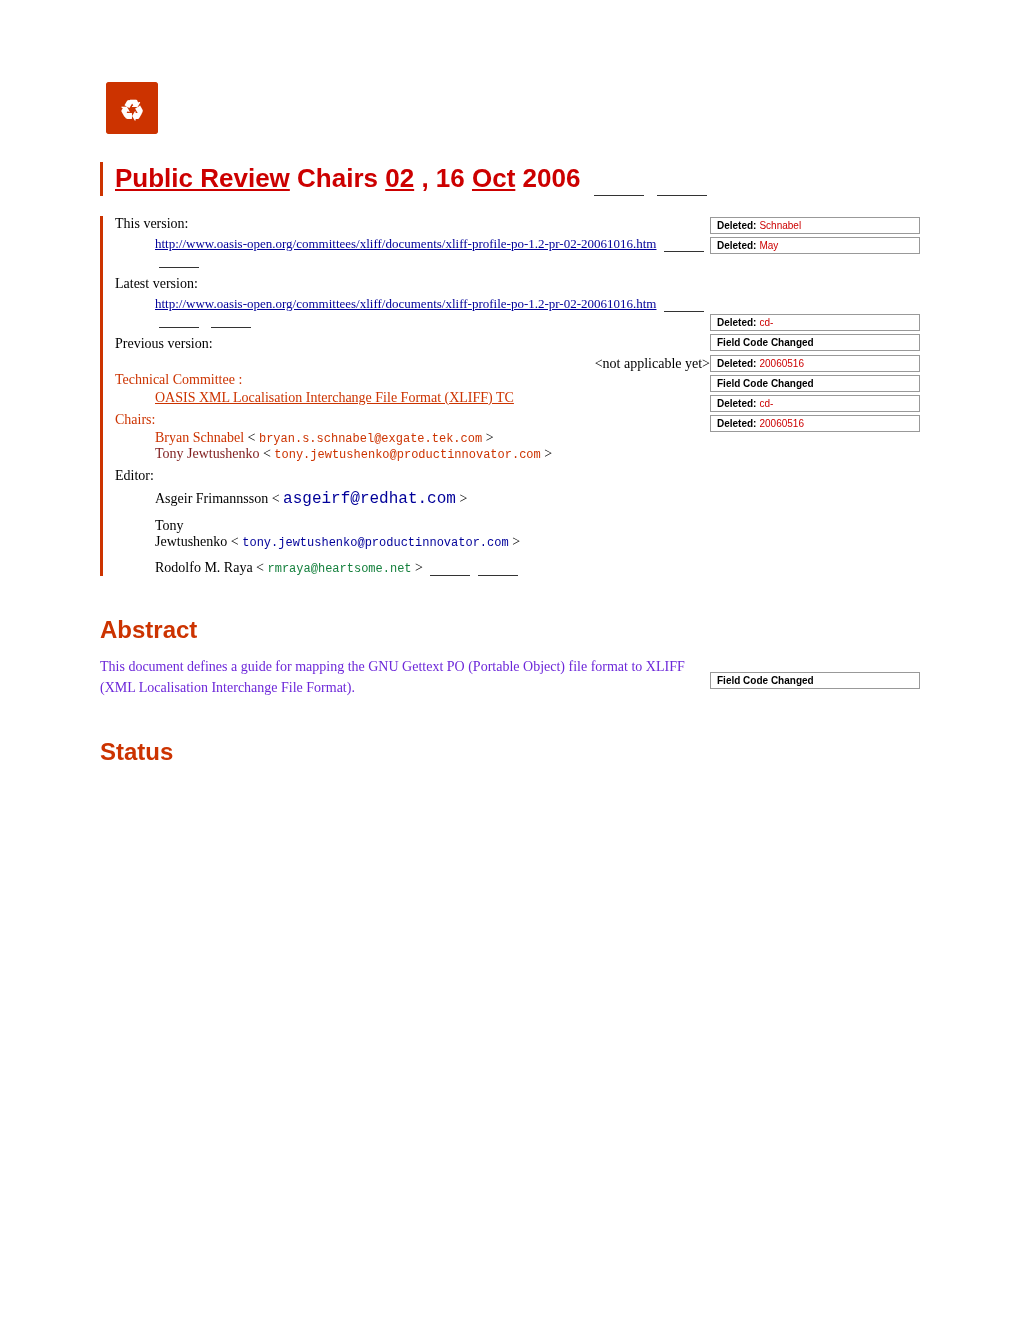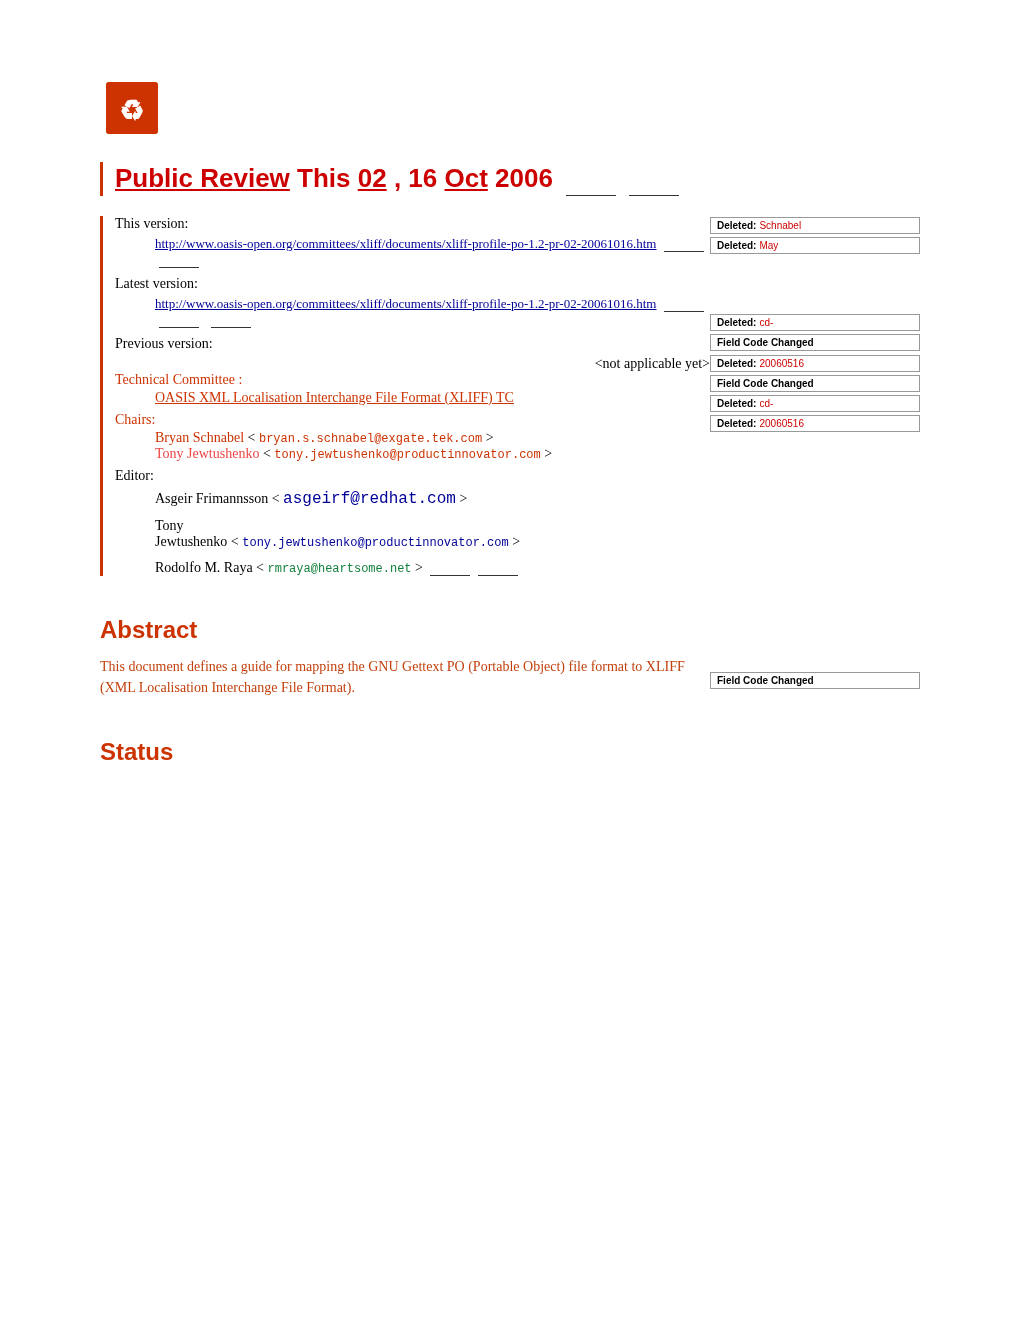--- a/index.html
+++ b/index.html
@@ -130,7 +130,7 @@
       <div style="border-left: 3px solid #cc3300; padding-left: 12px; margin-bottom: 20px; position: relative;">
         <div style="font-family: Arial, sans-serif; font-size: 26px; font-weight: bold; color: #cc0000; line-height: 1.3;">
           <span style="text-decoration: underline; color: #cc0000;">Public Review</span>
-          <span> This </span>
+          <span> Chairs </span>
           <span style="text-decoration: underline; color: #cc0000; font-weight: bold;">02</span>
           <span>, 16 </span>
           <span style="text-decoration: underline; color: #cc0000;">Oct</span>

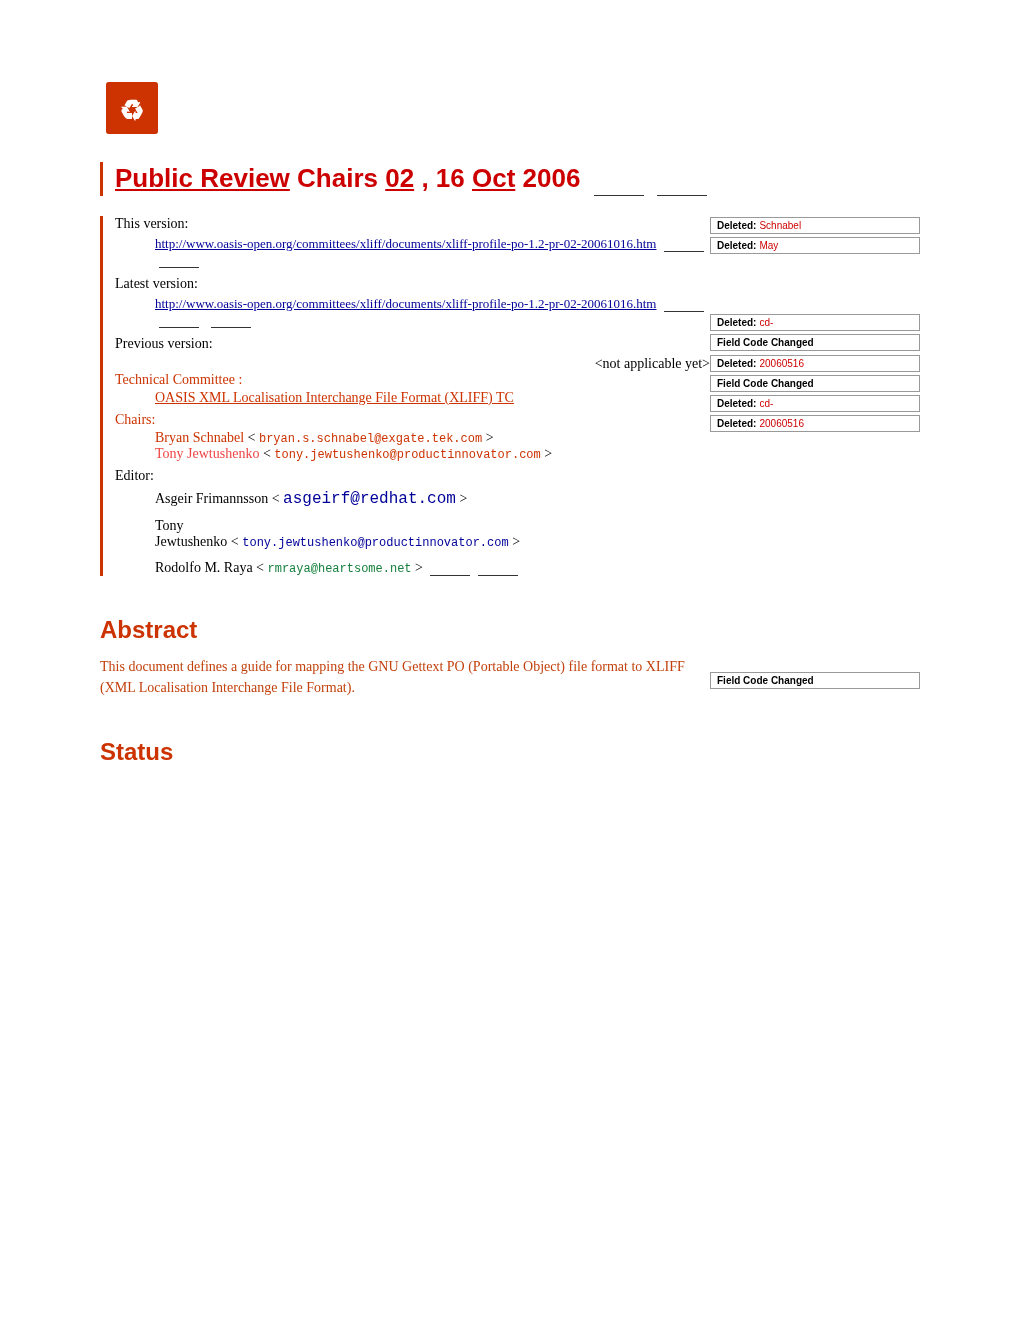--- a/index.html
+++ b/index.html
@@ -185,7 +185,7 @@
           <span> &gt;</span>
         </div>
         <div style="padding-left: 40px; margin-bottom: 6px;">
-          <span style="color: #ef4444;">Tony Jewtushenko</span>
+          <span style="color: #7f1d1d;">Tony Jewtushenko</span>
           <span> &lt;</span>
           <a style="font-family: 'Courier New', monospace; font-size: 12px; color: #cc3300;">tony.jewtushenko@productinnovator.com</a>
           <span>&gt;</span>

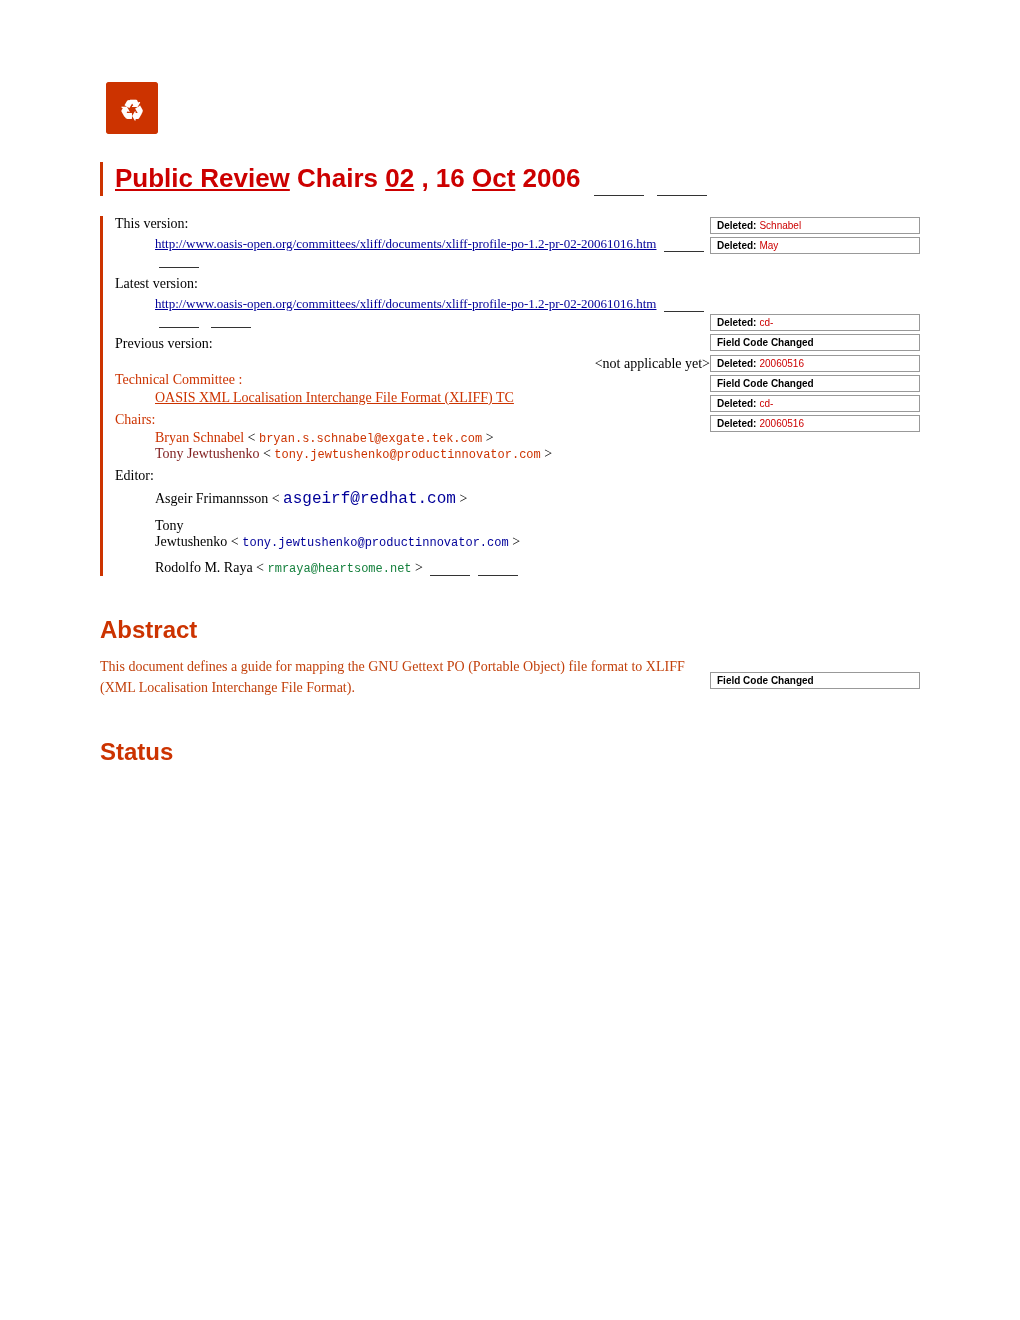--- a/index.html
+++ b/index.html
@@ -83,7 +83,7 @@
 
     .section-text {
       font-size: 14px;
-      color: #c2410c;
+      color: #6d28d9;
       line-height: 1.5;
       max-width: 600px;
     }

